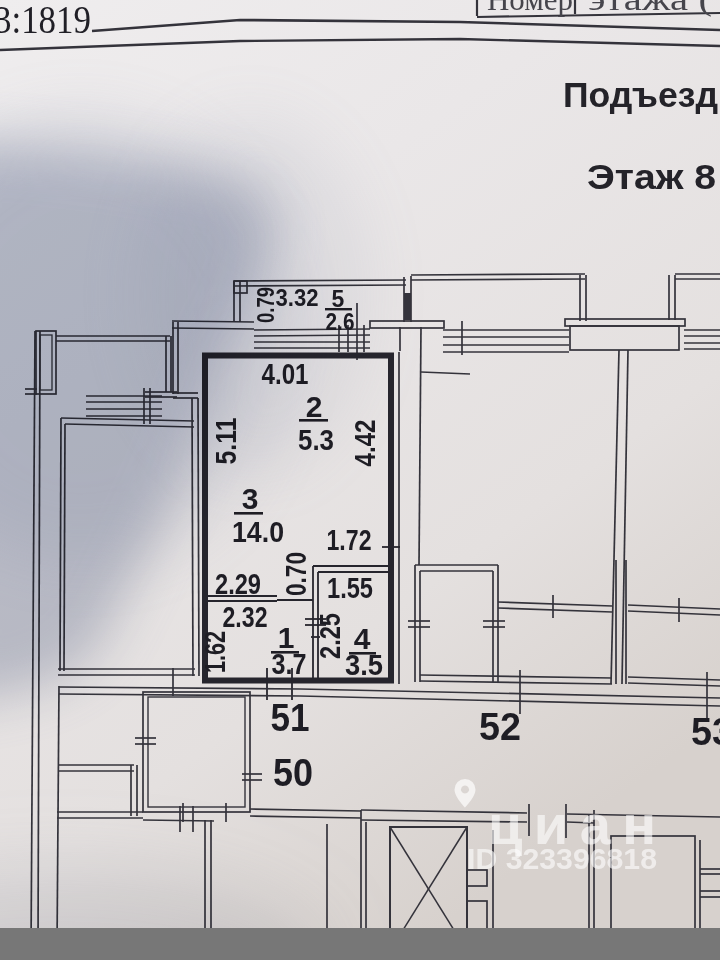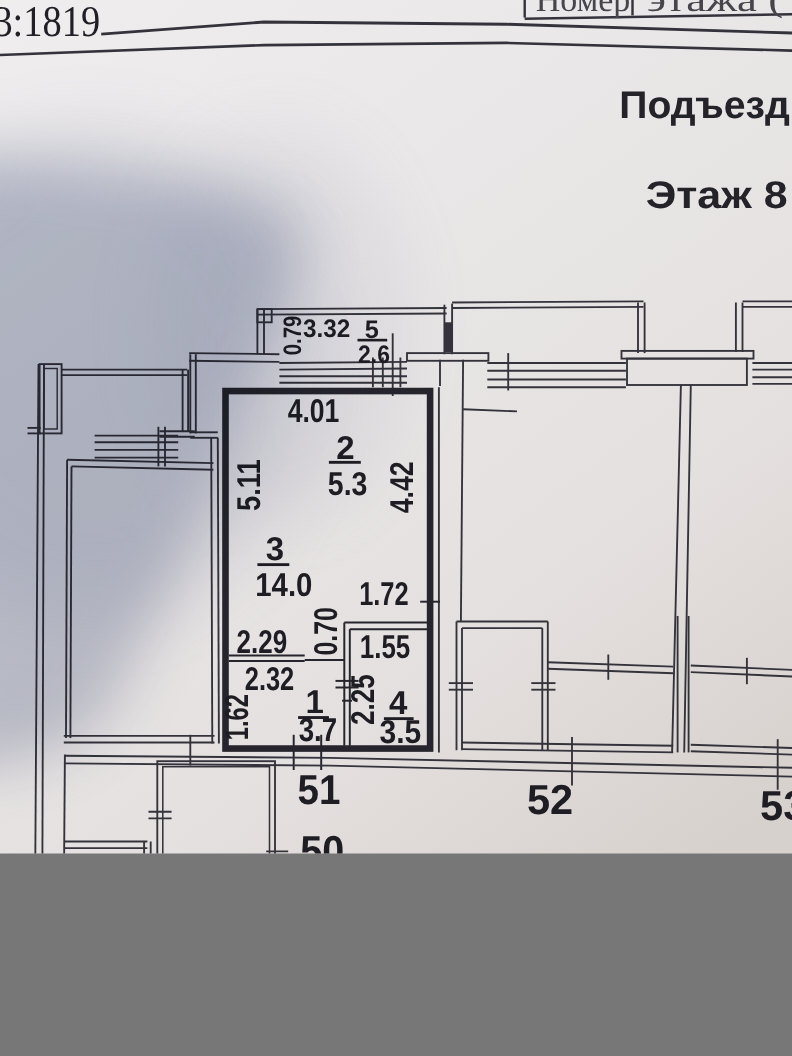--- a/index.html
+++ b/index.html
@@ -3,7 +3,7 @@
 <meta charset="utf-8">
 <style>
   html,body{margin:0;padding:0;background:#777;}
-  #page{position:relative;width:720px;height:776px;overflow:hidden;
+  #page{position:relative;width:720px;height:928px;overflow:hidden;
     font-family:"Liberation Sans",sans-serif;}
   svg{display:block}
 </style>

